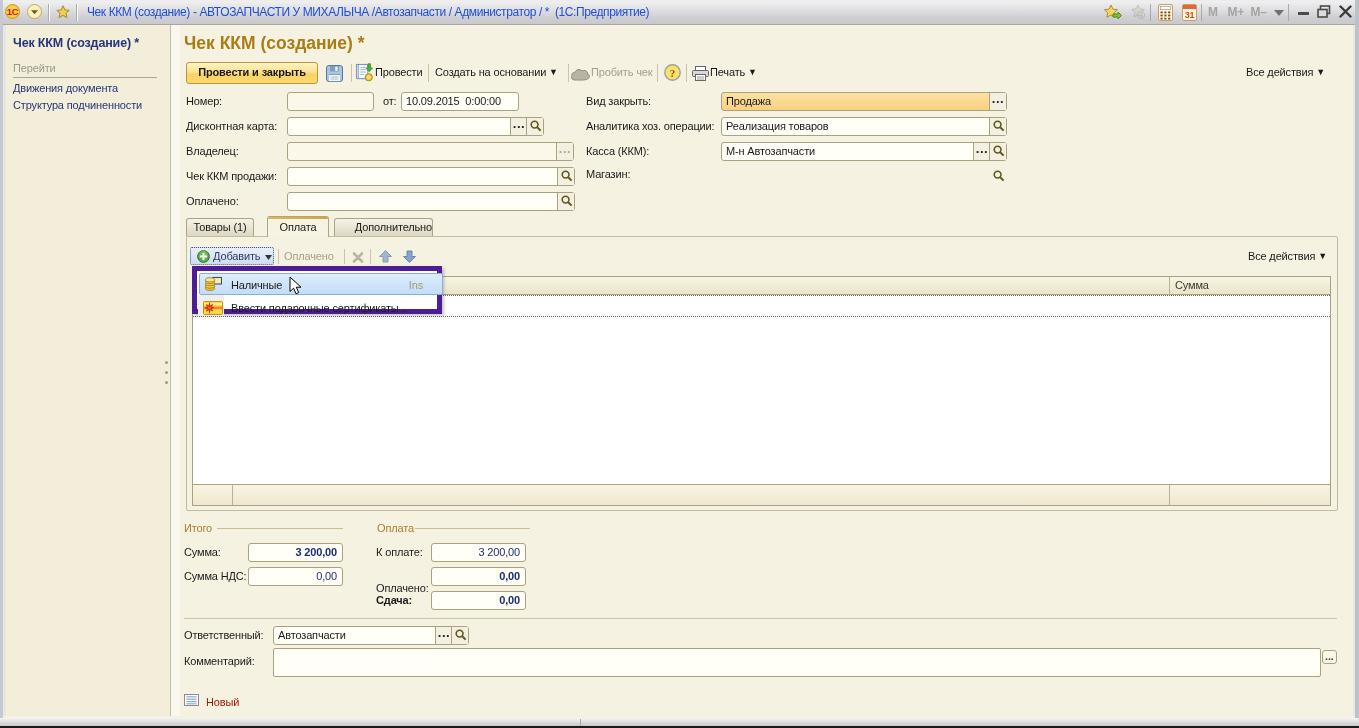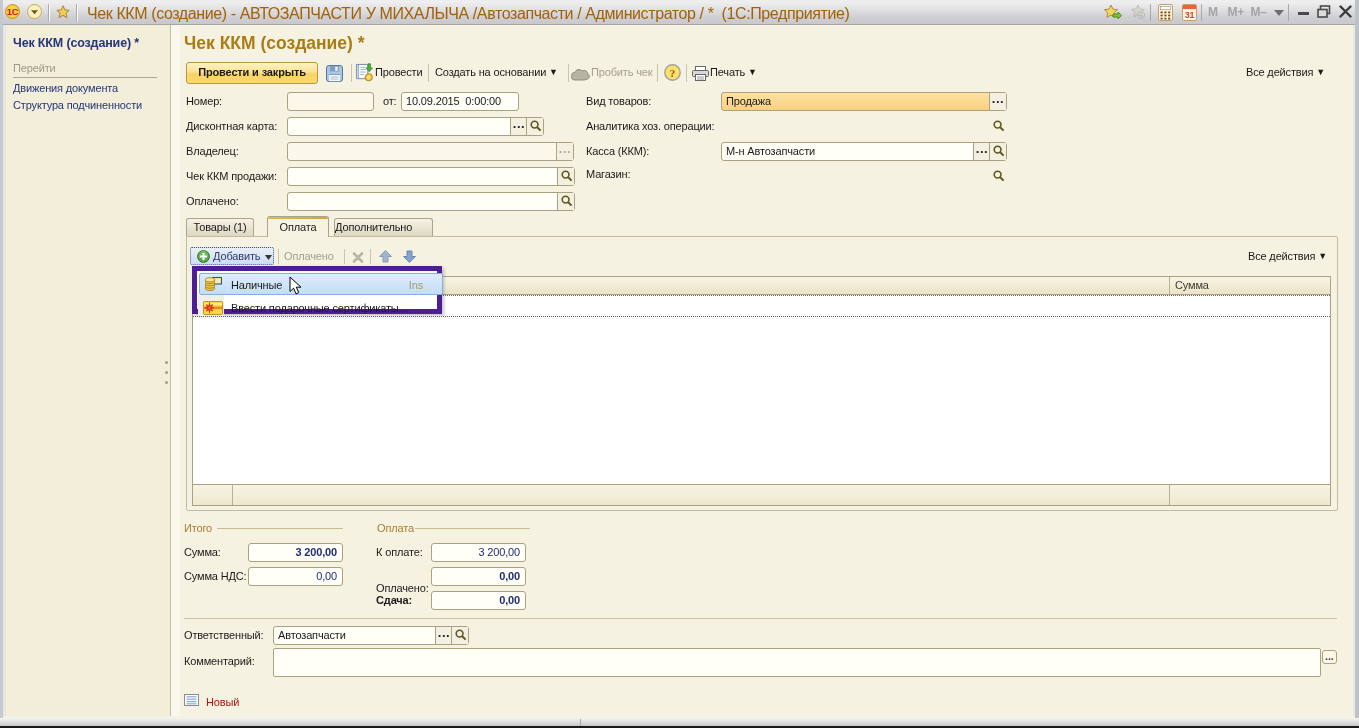--- a/index.html
+++ b/index.html
@@ -19,7 +19,7 @@
 <div id="scr">
 
 <div class="ab" id="titlebar" style="left:0;top:0;width:1359px;height:25px;background:linear-gradient(#f2f2f3,#e0e0e2 40%,#cecdd2 75%,#c9c9cd);border-bottom:1px solid #a6a6a6;box-sizing:border-box"></div>
-<div class="ab" style="left:87px;top:5px;font-size:16px;letter-spacing:-0.4px;color:#a16207">Чек ККМ (создание) - АВТОЗАПЧАСТИ У МИХАЛЫЧА /Автозапчасти / Администратор / * &nbsp;(1С:Предприятие)</div>
+<div class="ab" style="left:87px;top:5px;font-size:12px;letter-spacing:-0.4px;color:#1d4ed8">Чек ККМ (создание) - АВТОЗАПЧАСТИ У МИХАЛЫЧА /Автозапчасти / Администратор / * &nbsp;(1С:Предприятие)</div>
 <svg class="ab" style="left:5px;top:4px" width="15" height="15" viewBox="0 0 15 15">
       <circle cx="7.5" cy="7.5" r="7" fill="#f6c63a" stroke="#c89a20"></circle>
       <circle cx="7.5" cy="7.5" r="5.8" fill="#fad04a"></circle>

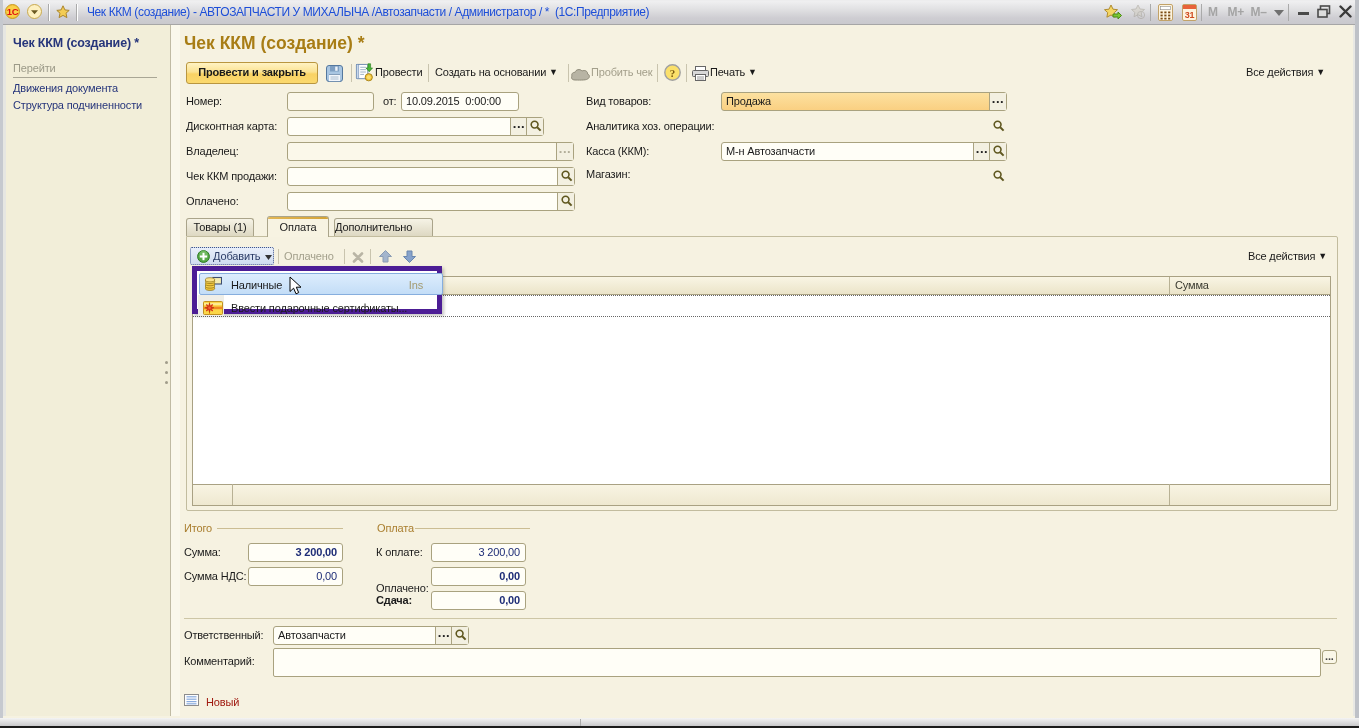--- a/index.html
+++ b/index.html
@@ -196,7 +196,7 @@
       <use href="#magsym"></use>
     </svg>
 
-<div class="lbl" style="left:586px;top:95px">Вид товаров:</div>
+<div class="lbl" style="left:586px;top:95px">Вид закрыть:</div>
 <div class="fld" style="left:721px;top:92px;width:286px;background:linear-gradient(#fce1a0,#fad082)">
       <span class="txt">Продажа</span>
       <span class="dots" style="right:0;width:16px">...</span>

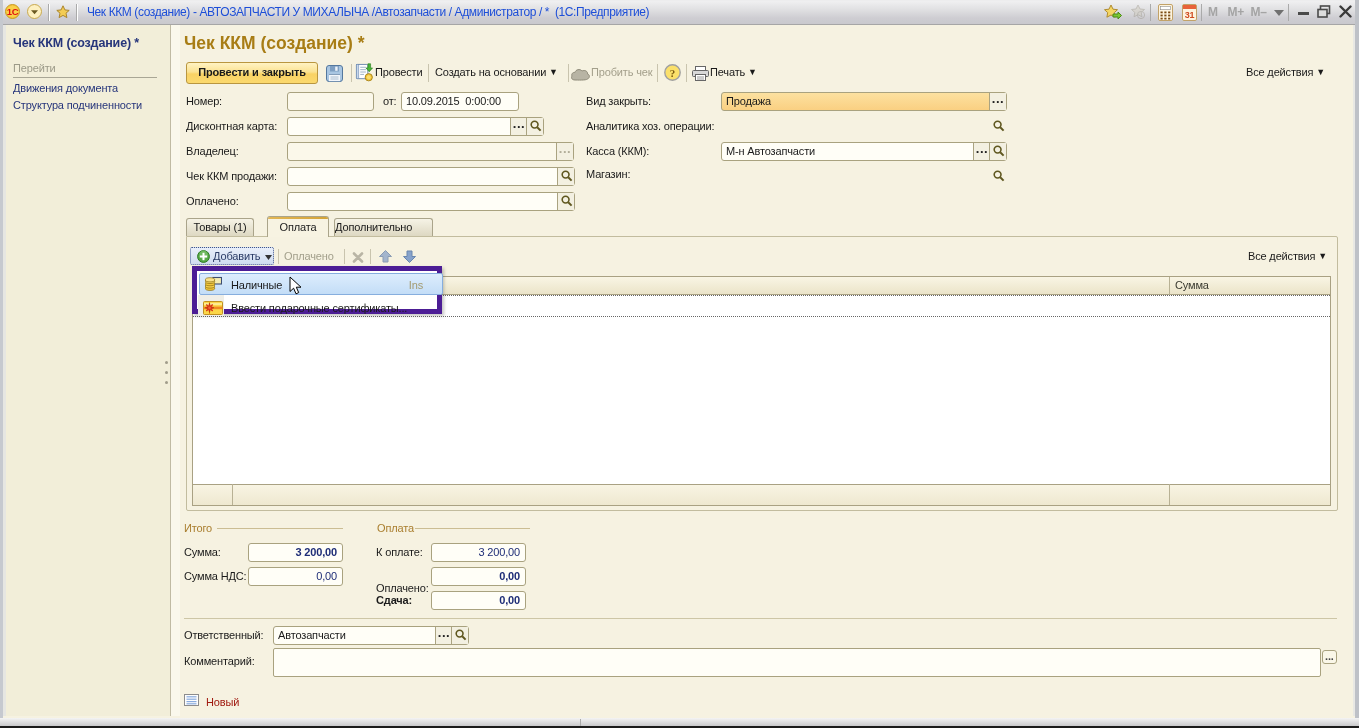--- a/index.html
+++ b/index.html
@@ -203,6 +203,10 @@
     </div>
 
 <div class="lbl" style="left:586px;top:120px">Аналитика хоз. операции:</div>
+<div class="fld" style="left:721px;top:117px;width:286px">
+      <span class="txt">Реализация товаров</span>
+      <span class="magb" style="right:0;width:16px"></span>
+    </div>
 <svg class="ab" style="left:993px;top:120px" width="12" height="12">
       <use href="#magsym"></use>
     </svg>

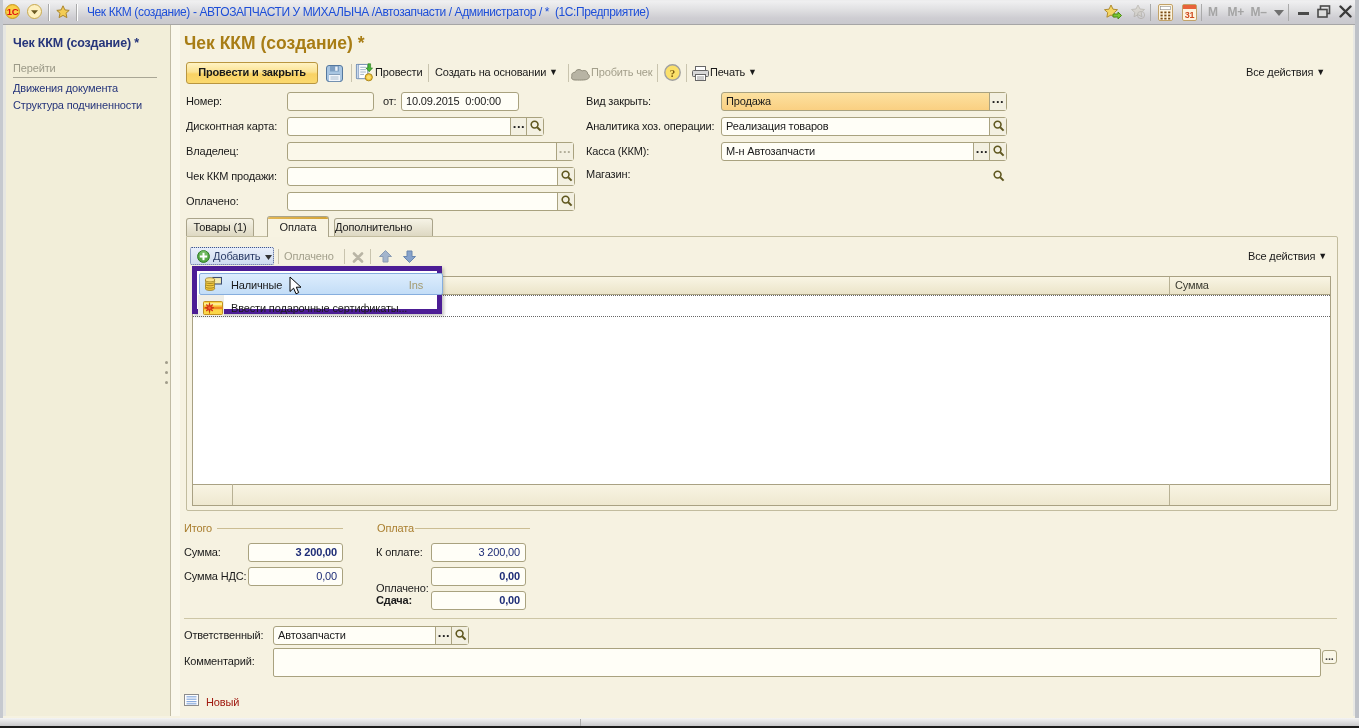--- a/index.html
+++ b/index.html
@@ -227,7 +227,7 @@
     </svg>
 
 <div class="ab" style="left:186px;top:218px;width:68px;height:18px;background:linear-gradient(#f6f3e6,#ddd8c2);border:1px solid #aaa48a;border-bottom:none;border-radius:3px 3px 0 0;box-sizing:border-box;text-align:center;line-height:17px">Товары (1)</div>
-<div class="ab" style="left:334px;top:218px;width:99px;height:18px;background:linear-gradient(#f6f3e6,#ddd8c2);border:1px solid #aaa48a;border-bottom:none;border-radius:3px 3px 0 0;box-sizing:border-box;text-align:left;line-height:17px">Дополнительно</div>
+<div class="ab" style="left:334px;top:218px;width:99px;height:18px;background:linear-gradient(#f6f3e6,#ddd8c2);border:1px solid #aaa48a;border-bottom:none;border-radius:3px 3px 0 0;box-sizing:border-box;text-align:right;line-height:17px">Дополнительно</div>
 <div class="ab" style="left:267px;top:216px;width:62px;height:21px;background:#f7f3e2;border:1px solid #aaa48a;border-bottom:none;border-radius:3px 3px 0 0;box-sizing:border-box;text-align:center;line-height:20px;z-index:3">Оплата<div style="position:absolute;left:0;right:0;top:0;height:2px;background:linear-gradient(90deg,#e2b654,#d4a438);border-radius:3px 3px 0 0"></div></div>
 
 <div class="ab" style="left:186px;top:236px;width:1152px;height:275px;border:1px solid #c2bc9e;border-radius:0 2px 2px 2px;box-sizing:border-box;background:#f6f2e1"></div>

